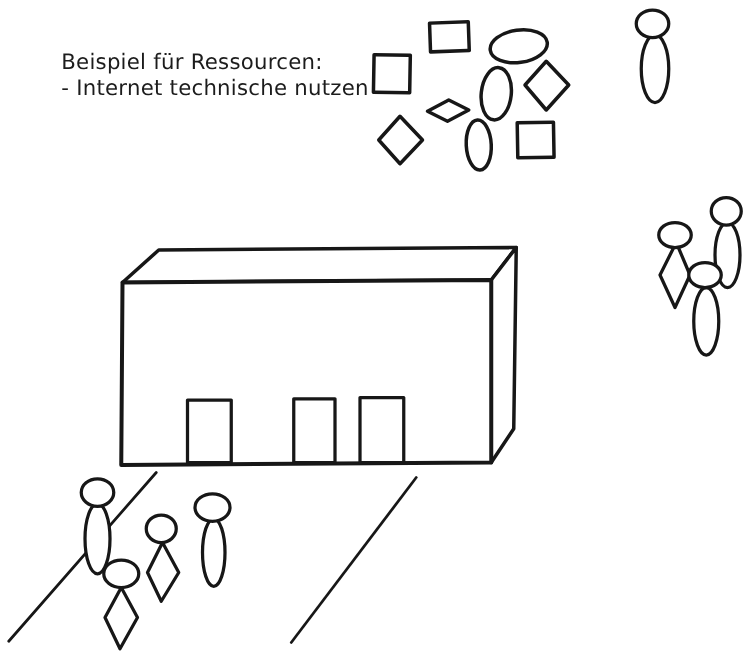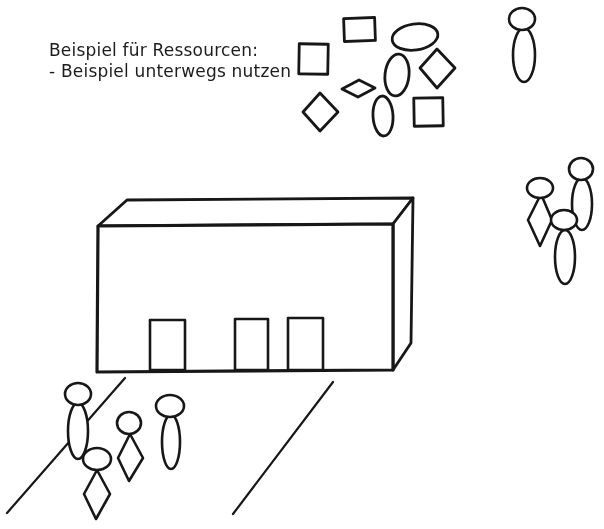--- a/index.html
+++ b/index.html
@@ -112,7 +112,7 @@
 
   <div class="note">
     <div class="line">Beispiel für Ressourcen:</div>
-    <div class="line">- Beispiel unterwegs nutzen</div>
+    <div class="line">- Internet technische nutzen</div>
   </div>
 
 </div>

